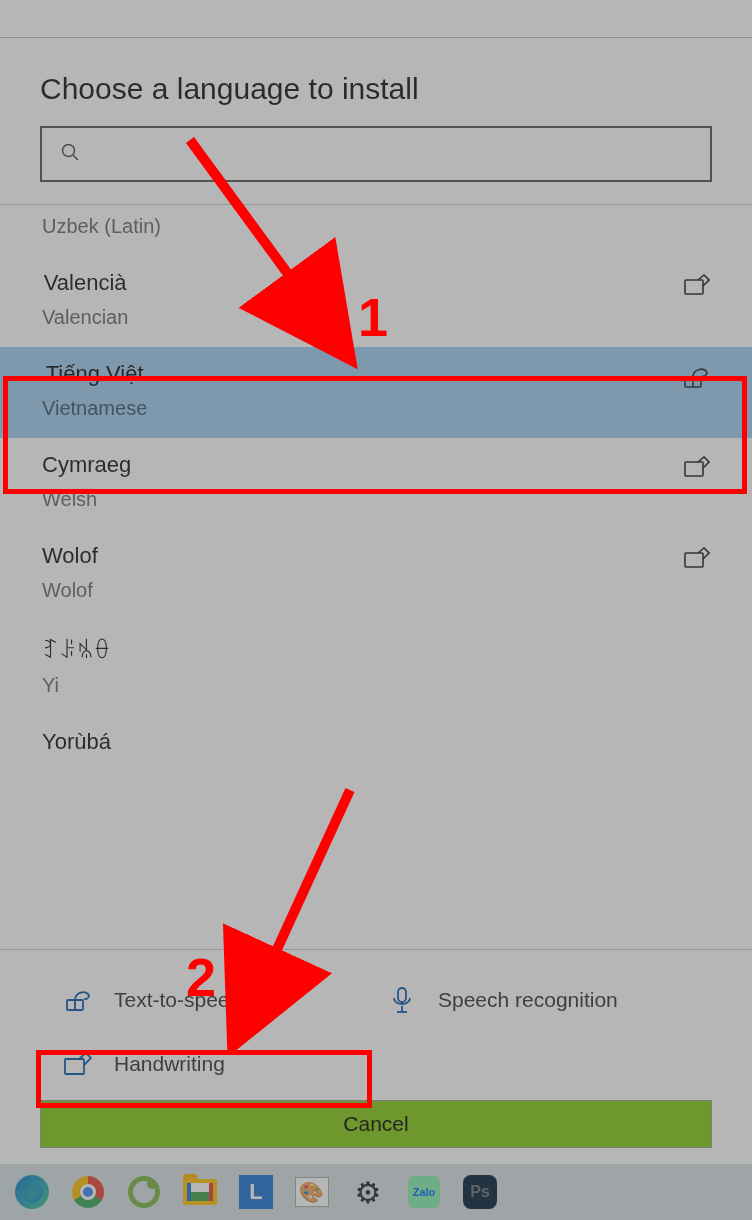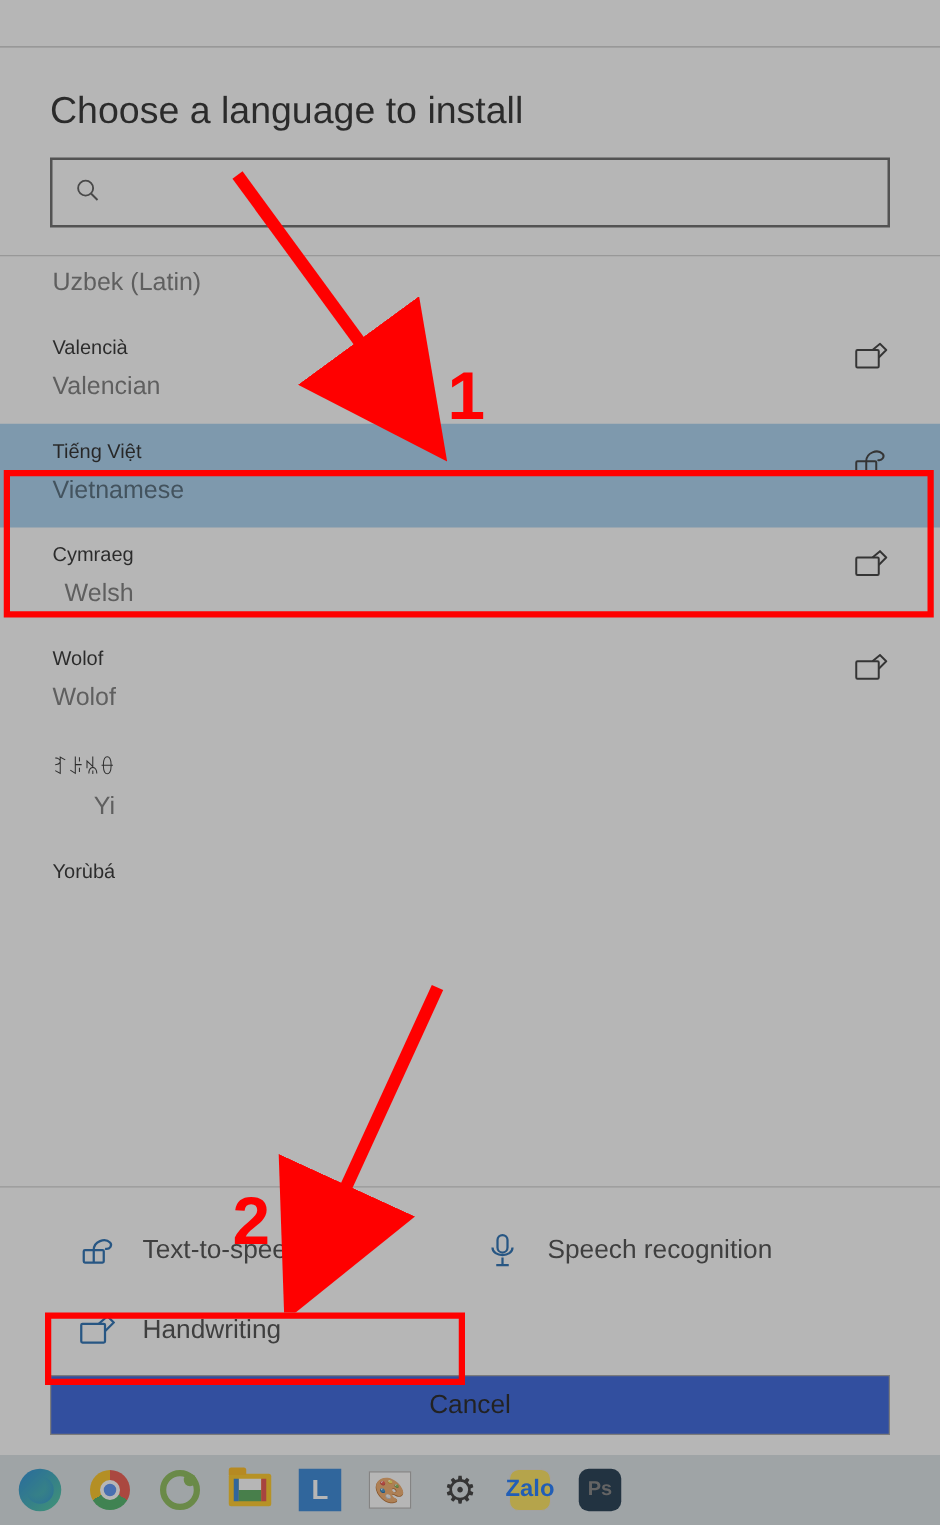--- a/index.html
+++ b/index.html
@@ -65,7 +65,7 @@
 .lang-item.cutoff { padding-bottom: 0; }
 .lang-text { display: flex; flex-direction: column; gap: 10px; }
 .lang-native { font-size: 16px; color: #111; }
-.lang-english { font-size: 20px; color: #6a6a6a; text-align: right; }
+.lang-english { font-size: 20px; color: #6a6a6a; }
 .lang-icons { display: flex; gap: 10px; padding-top: 4px; color: #222; }
 .selected { background: #9fcdf0; }
 .selected .lang-native { color: #0a0a0a; font-weight: 400; }

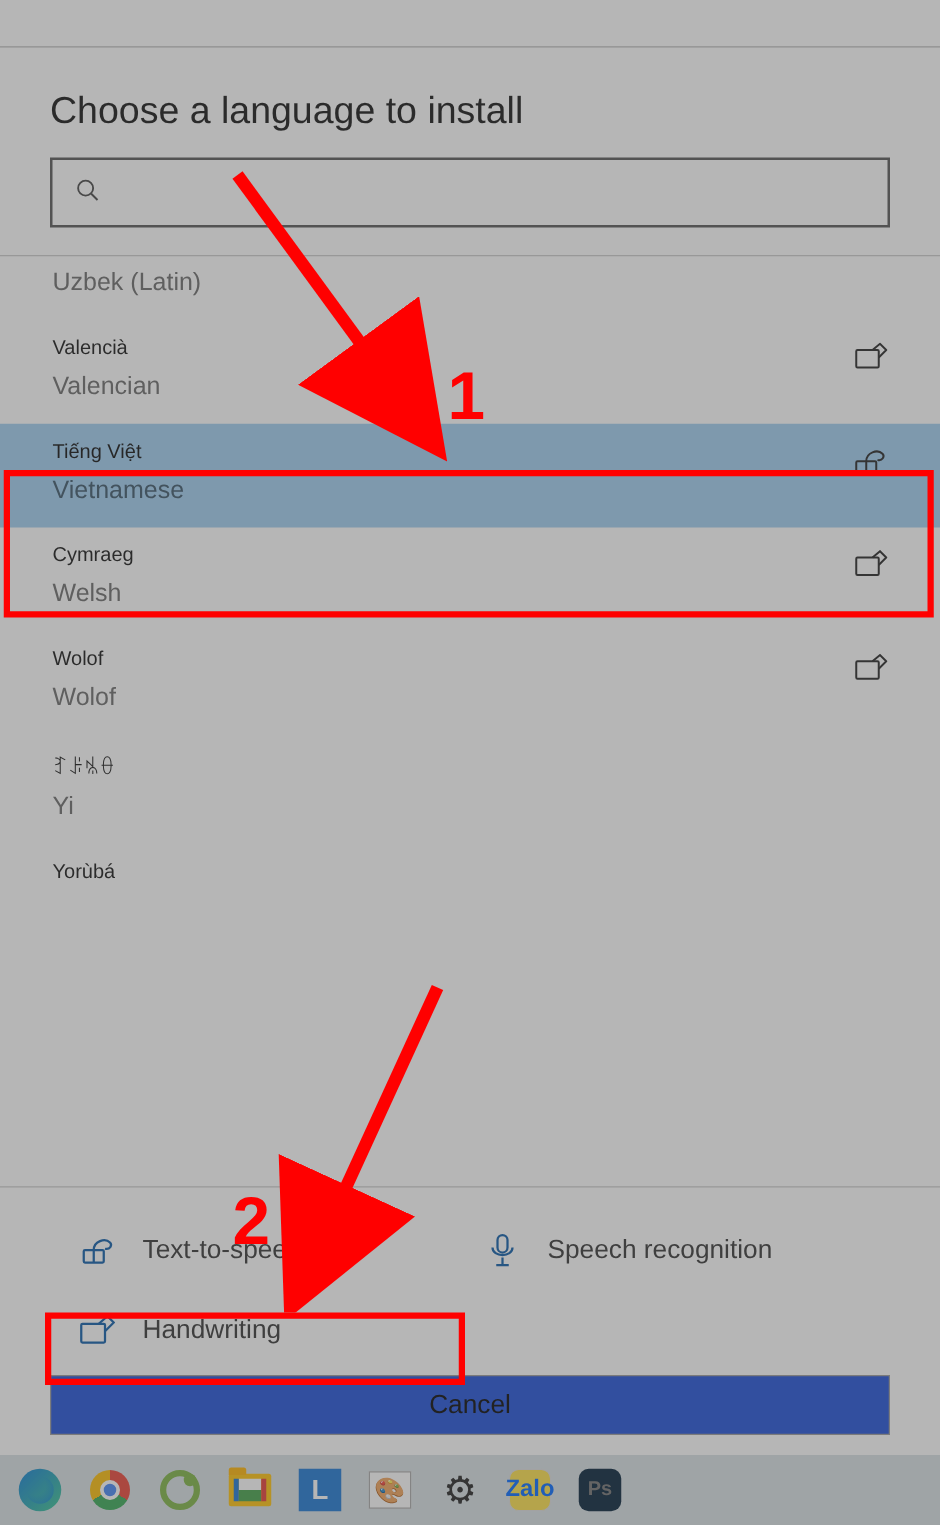--- a/index.html
+++ b/index.html
@@ -64,7 +64,7 @@
 .lang-item.partial { padding-top: 10px; }
 .lang-item.cutoff { padding-bottom: 0; }
 .lang-text { display: flex; flex-direction: column; gap: 10px; }
-.lang-native { font-size: 16px; color: #111; }
+.lang-native { font-size: 22px; color: #111; text-align: center; }
 .lang-english { font-size: 20px; color: #6a6a6a; }
 .lang-icons { display: flex; gap: 10px; padding-top: 4px; color: #222; }
 .selected { background: #9fcdf0; }

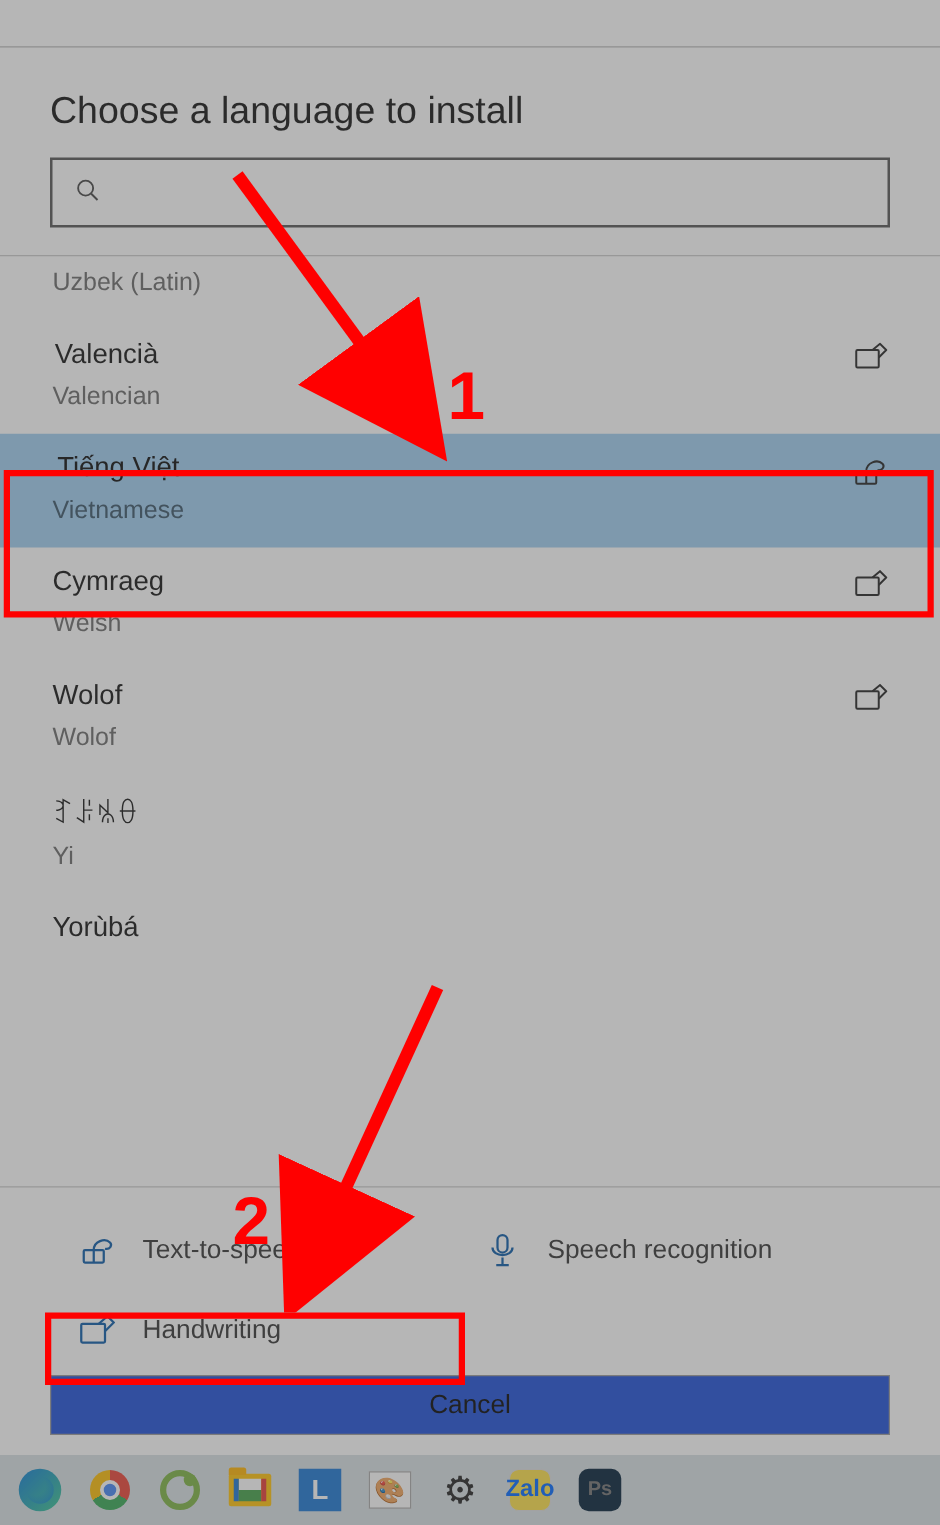--- a/index.html
+++ b/index.html
@@ -92,7 +92,7 @@
   height: 48px;
   font-size: 21px;
   border: 1px solid #999;
-  background: #1d4ed8;
+  background: #84cc16;
   cursor: pointer;
 }
 .btn.primary { background: #e8e8e8; }

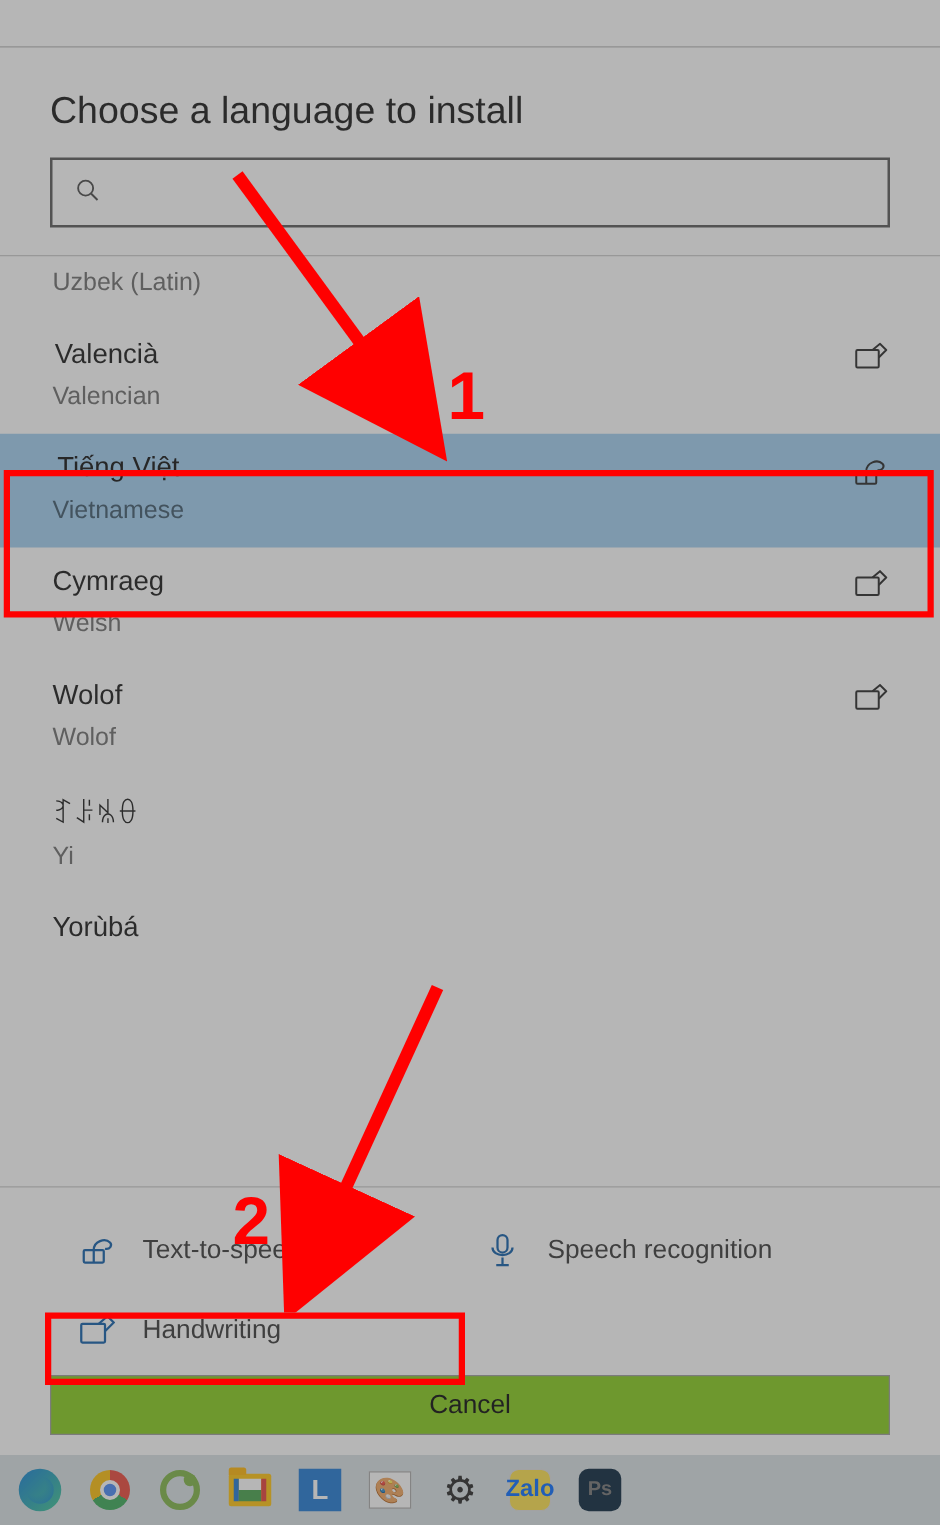--- a/index.html
+++ b/index.html
@@ -125,7 +125,7 @@
 .tb-paint{width:34px;height:30px;background:#fff;border:1px solid #aaa;position:relative;}
 .tb-paint::after{content:"🎨";position:absolute;inset:0;display:flex;align-items:center;justify-content:center;font-size:20px;}
 .tb-gear{color:#222;font-size:30px;}
-.tb-zalo{width:34px;height:34px;border-radius:8px;background:#fde047;color:#0068ff;display:flex;align-items:center;justify-content:center;font-size:19px;font-weight:bold;border:1px solid #ddd;}
+.tb-zalo{width:34px;height:34px;border-radius:8px;background:#86efac;color:#0068ff;display:flex;align-items:center;justify-content:center;font-size:11px;font-weight:bold;border:1px solid #ddd;}
 .tb-ps{width:34px;height:34px;border-radius:8px;background:#001e36;color:#737373;display:flex;align-items:center;justify-content:center;font-size:16px;font-weight:bold;}
 
 .annot { position: absolute; z-index: 100; pointer-events: none; }

